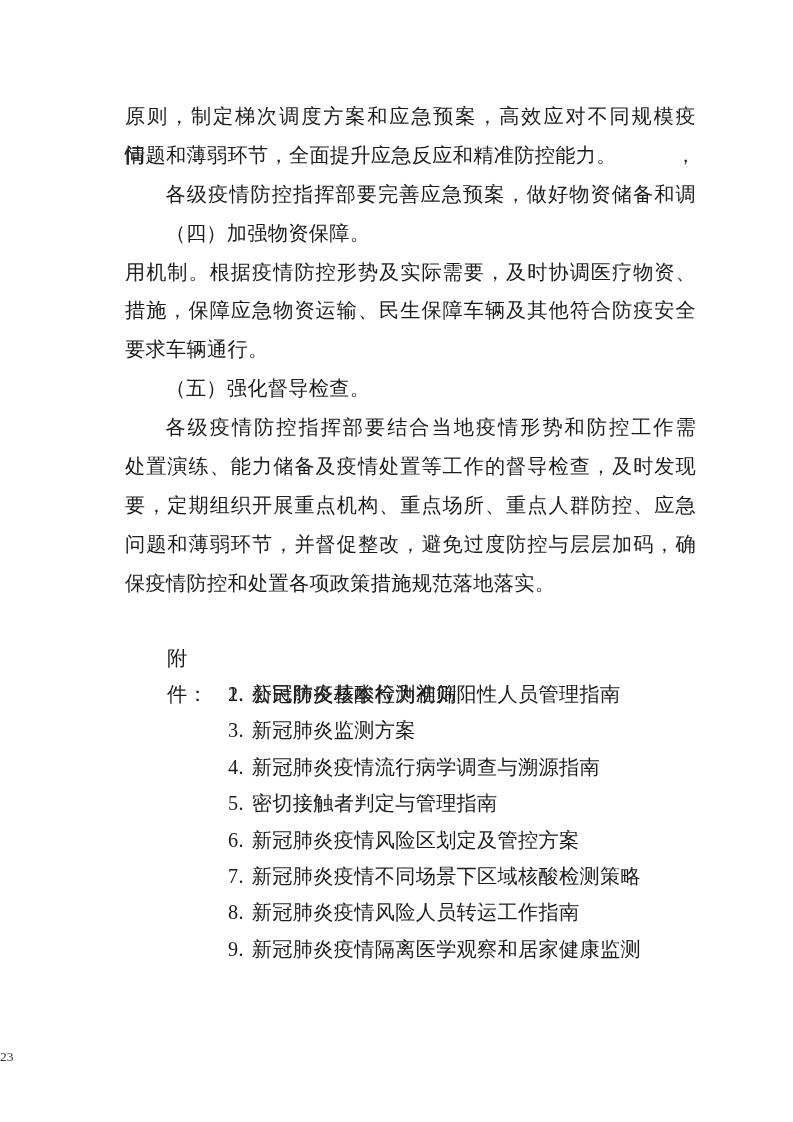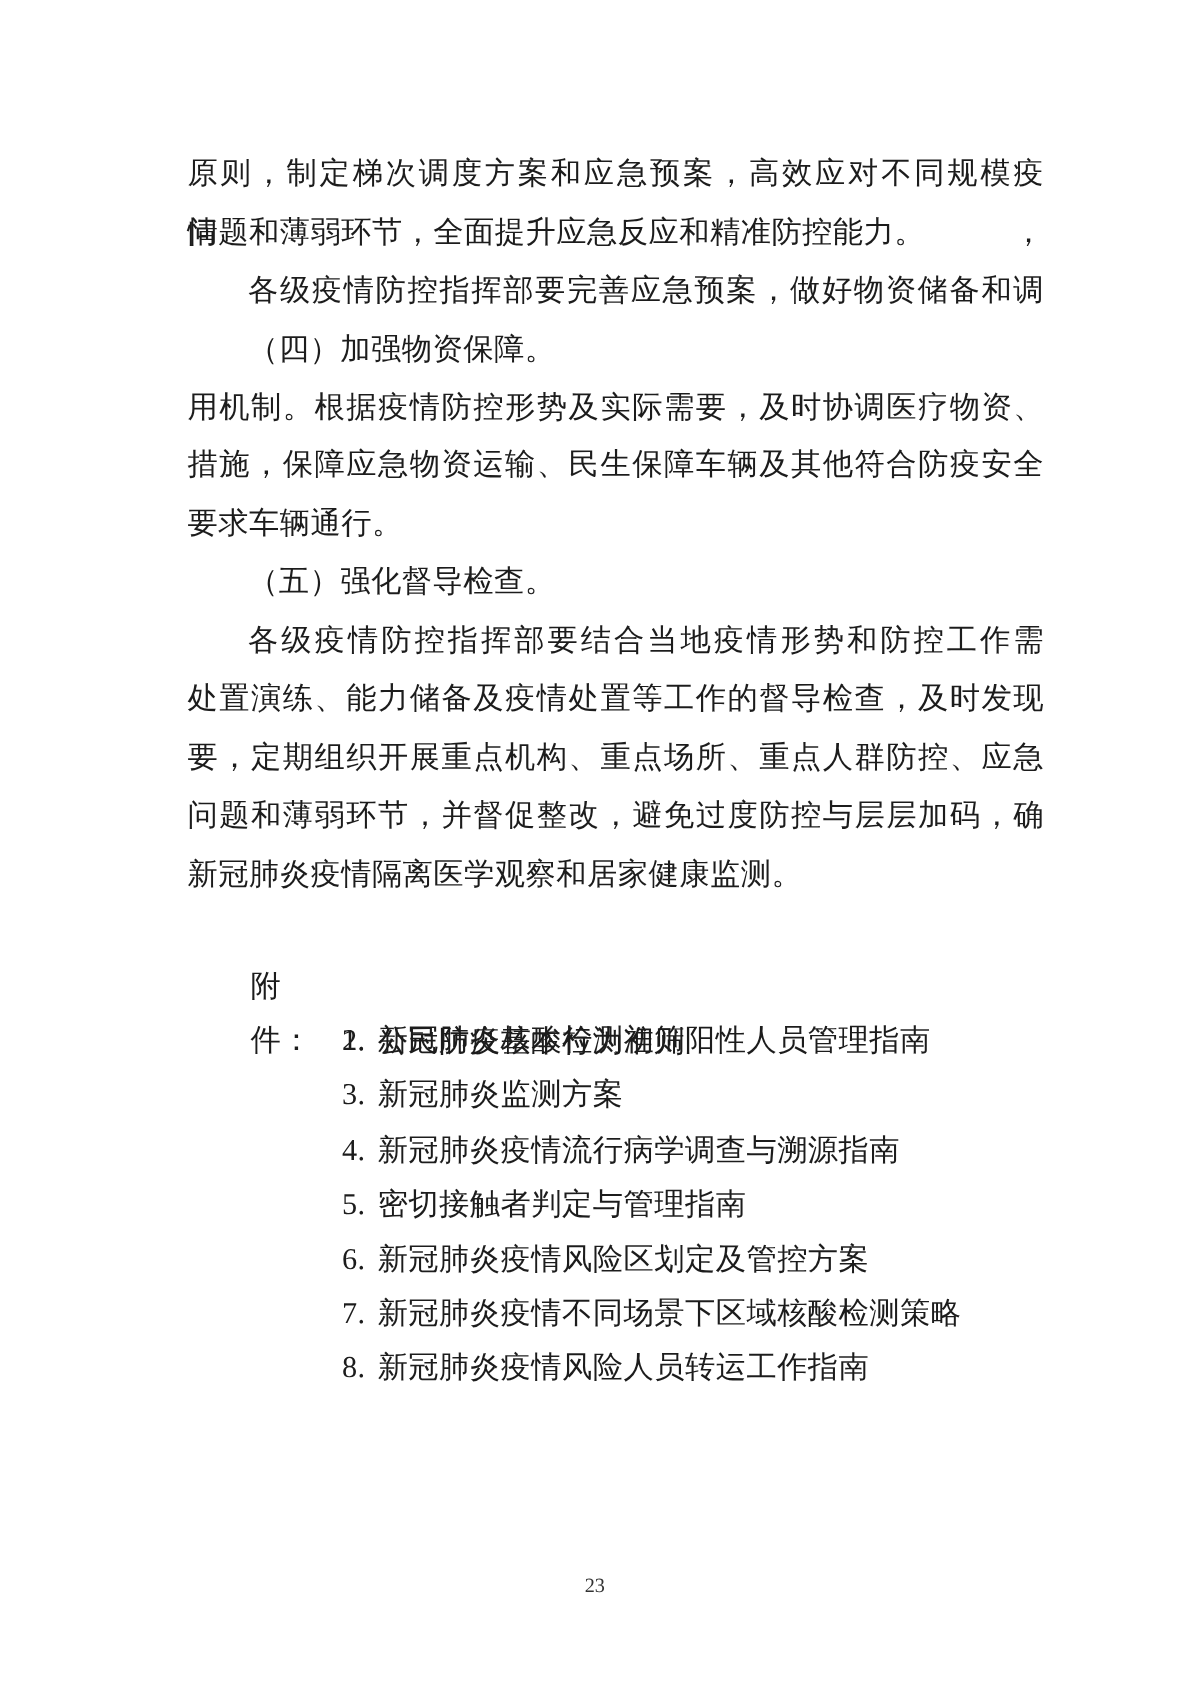--- a/index.html
+++ b/index.html
@@ -85,7 +85,7 @@
     <div class="line j">处置演练、能力储备及疫情处置等工作的督导检查，及时发现</div>
     <div class="line j">要，定期组织开展重点机构、重点场所、重点人群防控、应急</div>
     <div class="line j">问题和薄弱环节，并督促整改，避免过度防控与层层加码，确</div>
-    <div class="line">新冠肺炎疫情隔离医学观察和居家健康监测。</div>
+    <div class="line">保疫情防控和处置各项政策措施规范落地落实。</div>
 
     <div class="spacer"></div>
 

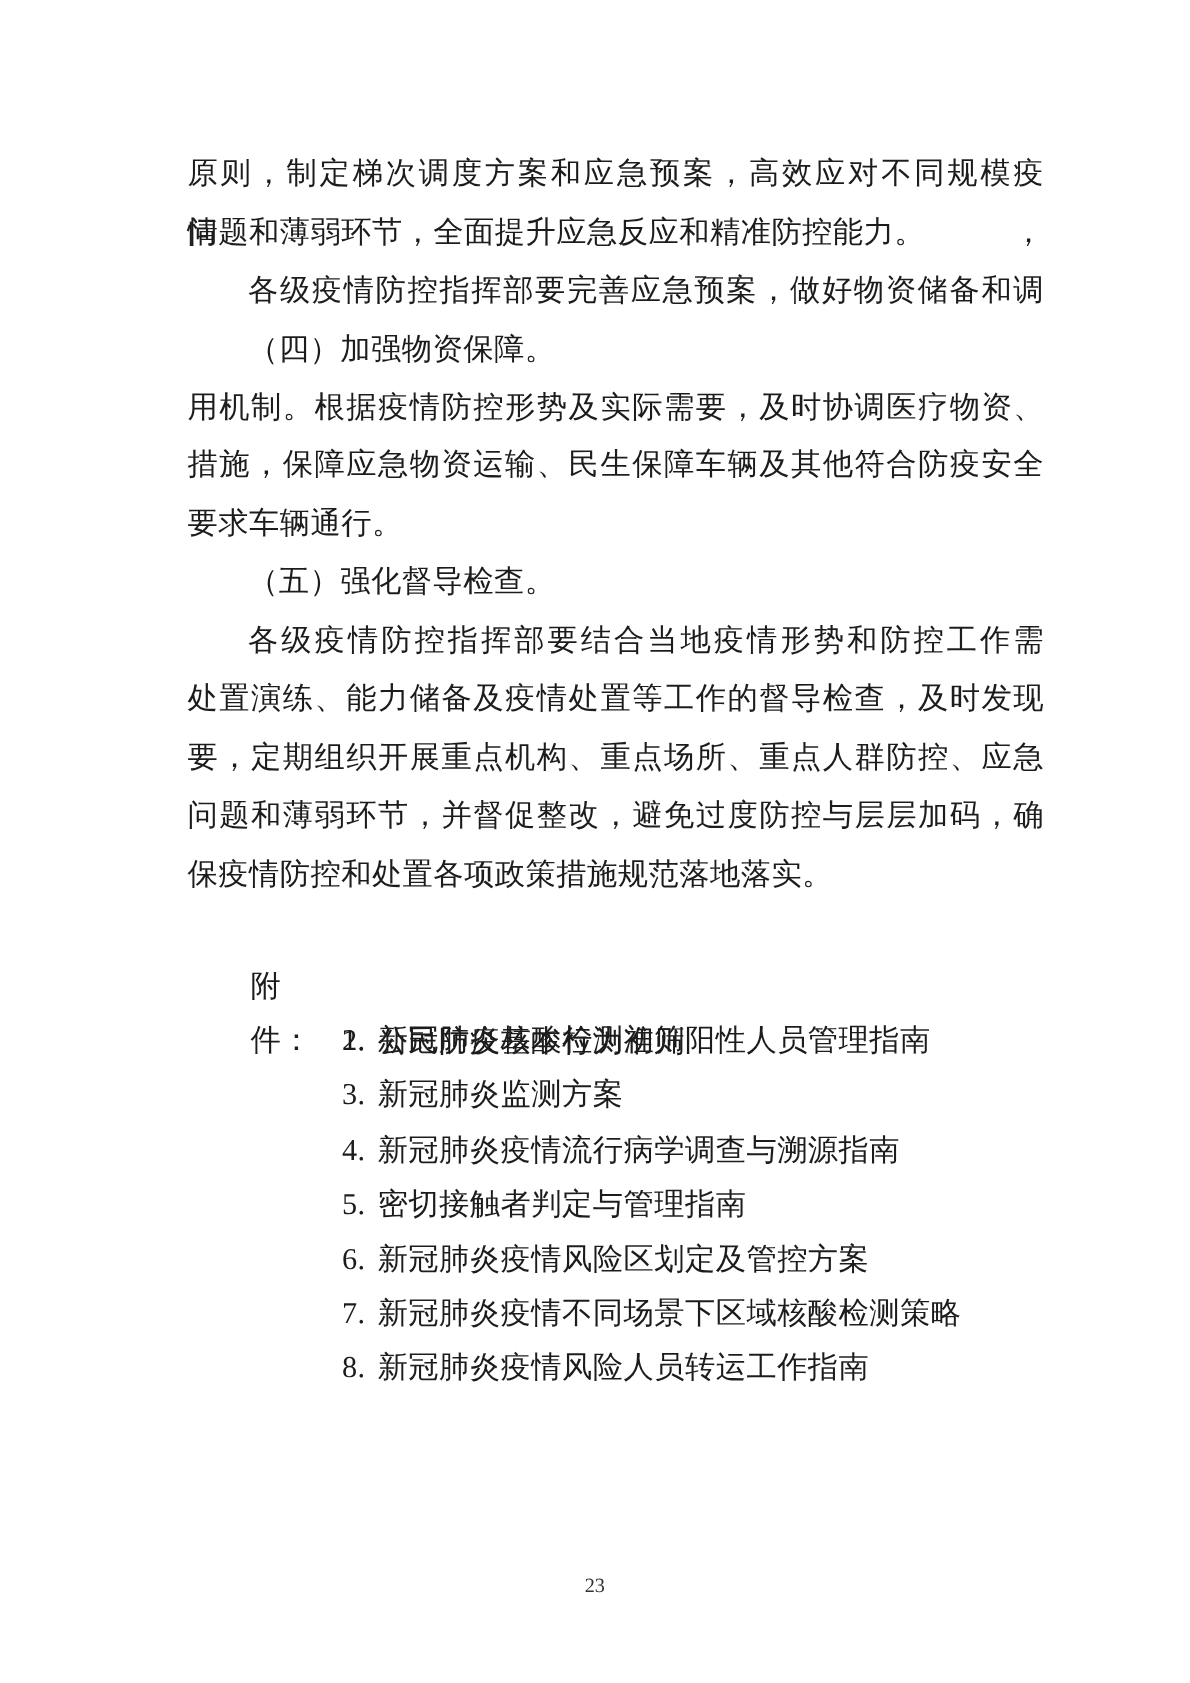--- a/index.html
+++ b/index.html
@@ -114,6 +114,9 @@
       <div class="att-row">
         <span class="att-num">8.</span><span class="att-title">新冠肺炎疫情风险人员转运工作指南</span>
       </div>
+      <div class="att-row">
+        <span class="att-num">9.</span><span class="att-title">新冠肺炎疫情隔离医学观察和居家健康监测</span>
+      </div>
     </div>
 
   </div>

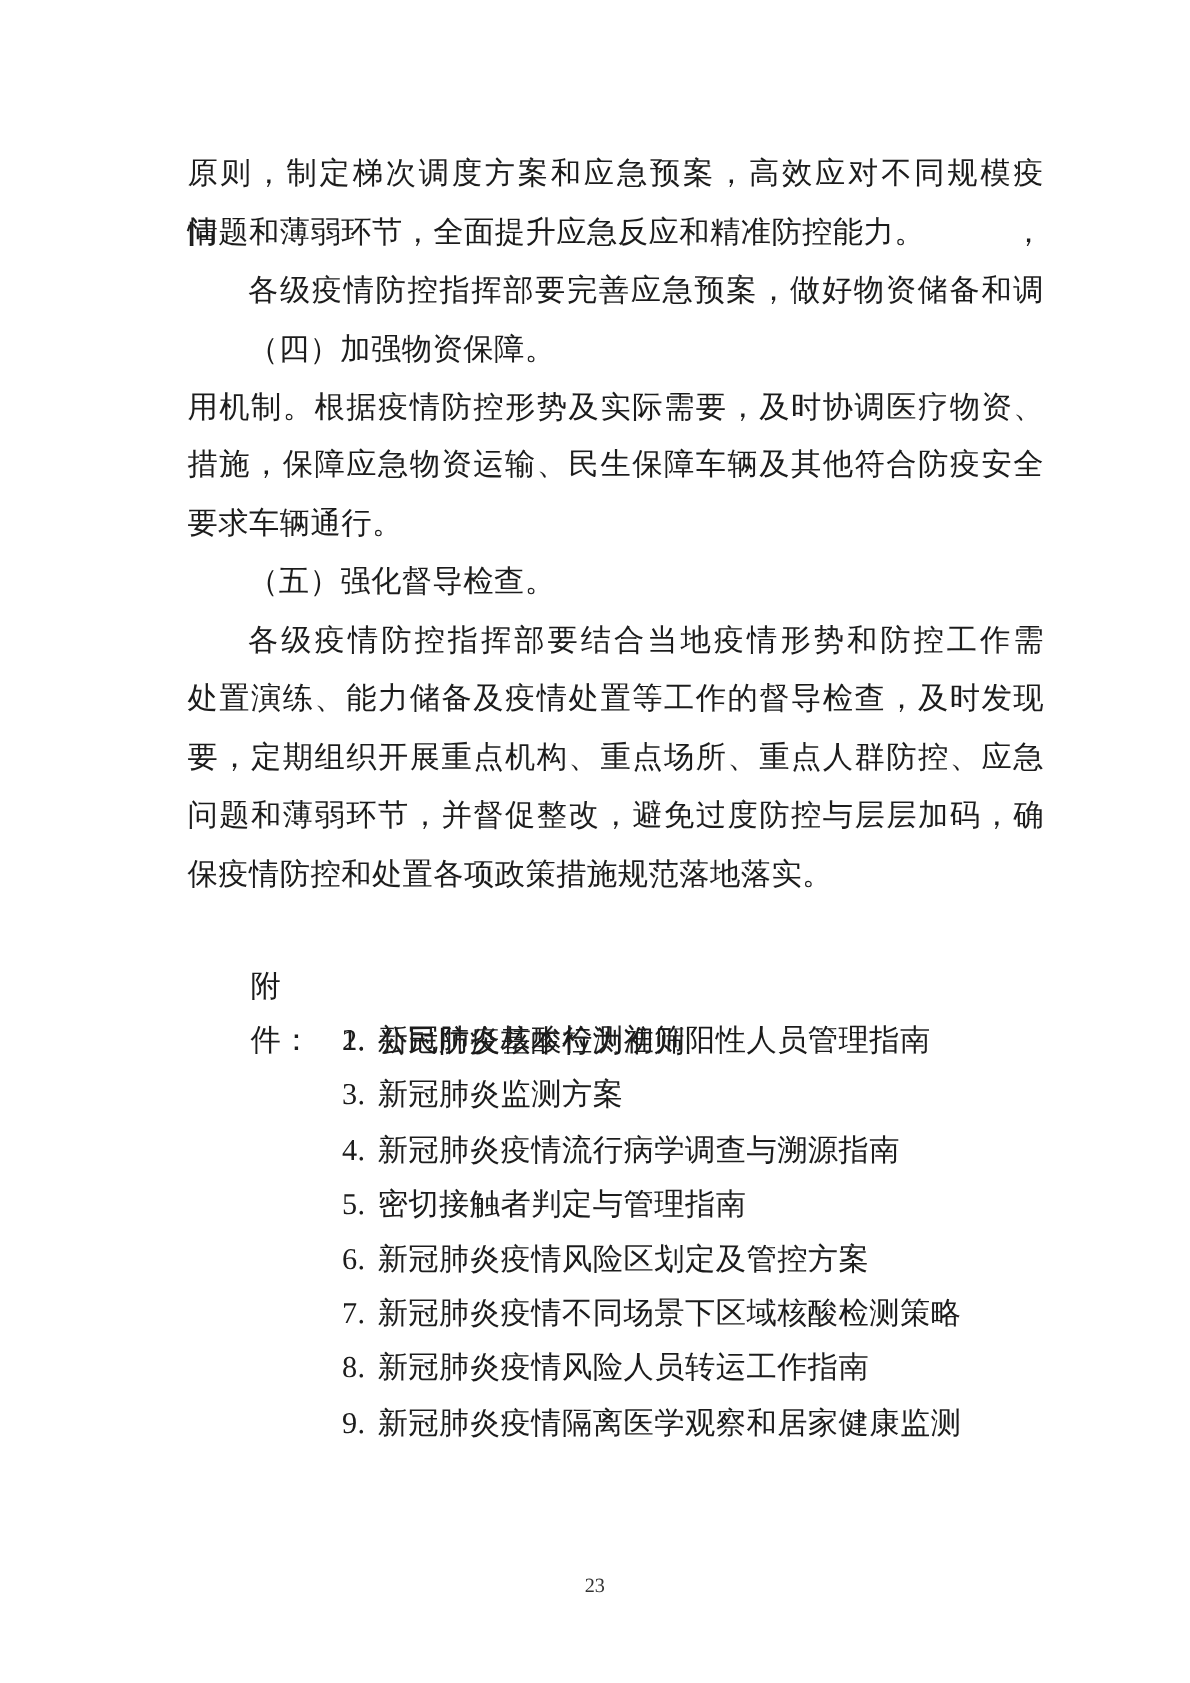--- a/index.html
+++ b/index.html
@@ -62,7 +62,7 @@
     top: 1049px;
     left: 0;
     width: 100%;
-    text-align: center;
+    text-align: left;
     font-size: 13.5px;
     color: #333333;
   }

